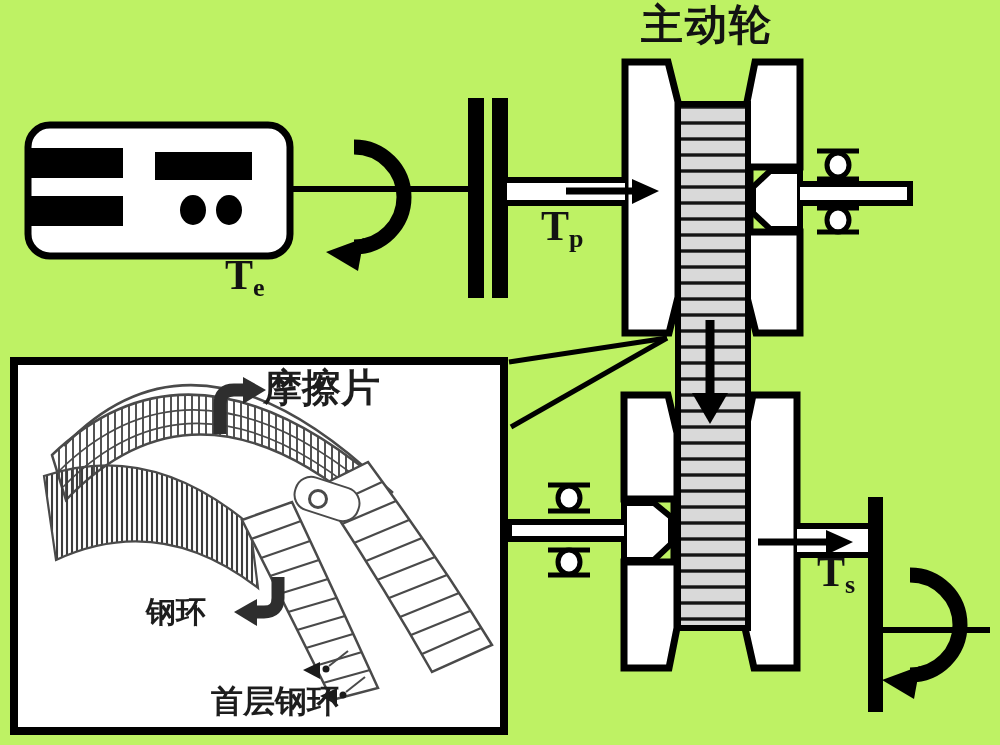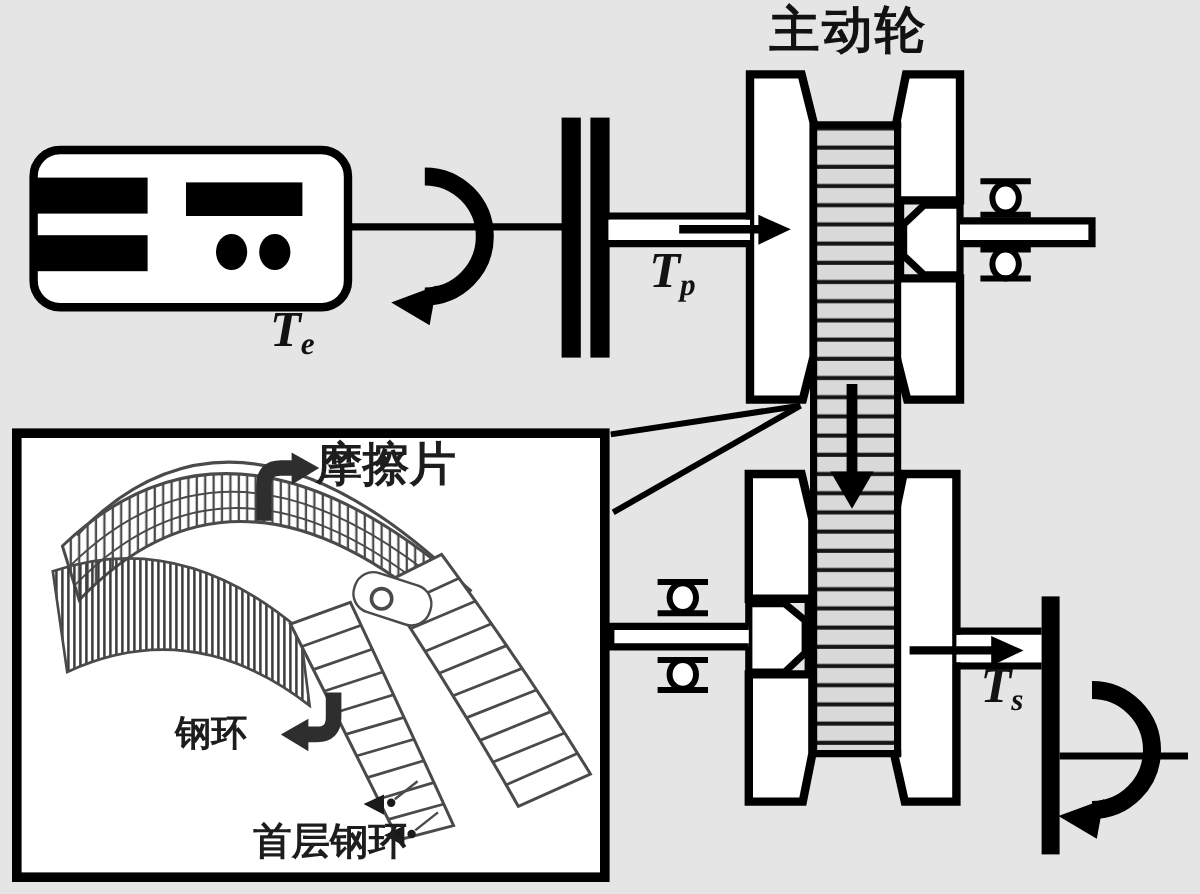--- a/index.html
+++ b/index.html
@@ -3,7 +3,7 @@
 <meta charset="utf-8">
 <style>
   html,body{margin:0;padding:0;background:#ffffff;}
-  #canvas{position:relative;width:1000px;height:745px;background:#e5e5e5;overflow:hidden;
+  #canvas{position:relative;width:1000px;height:745px;background:#bef264;overflow:hidden;
           font-family:"Liberation Sans",sans-serif;text-align:center;}
   #diagram-svg{position:absolute;left:0;top:0;}
   .lbl{position:absolute;color:#121212;font-weight:700;white-space:nowrap;line-height:1;}

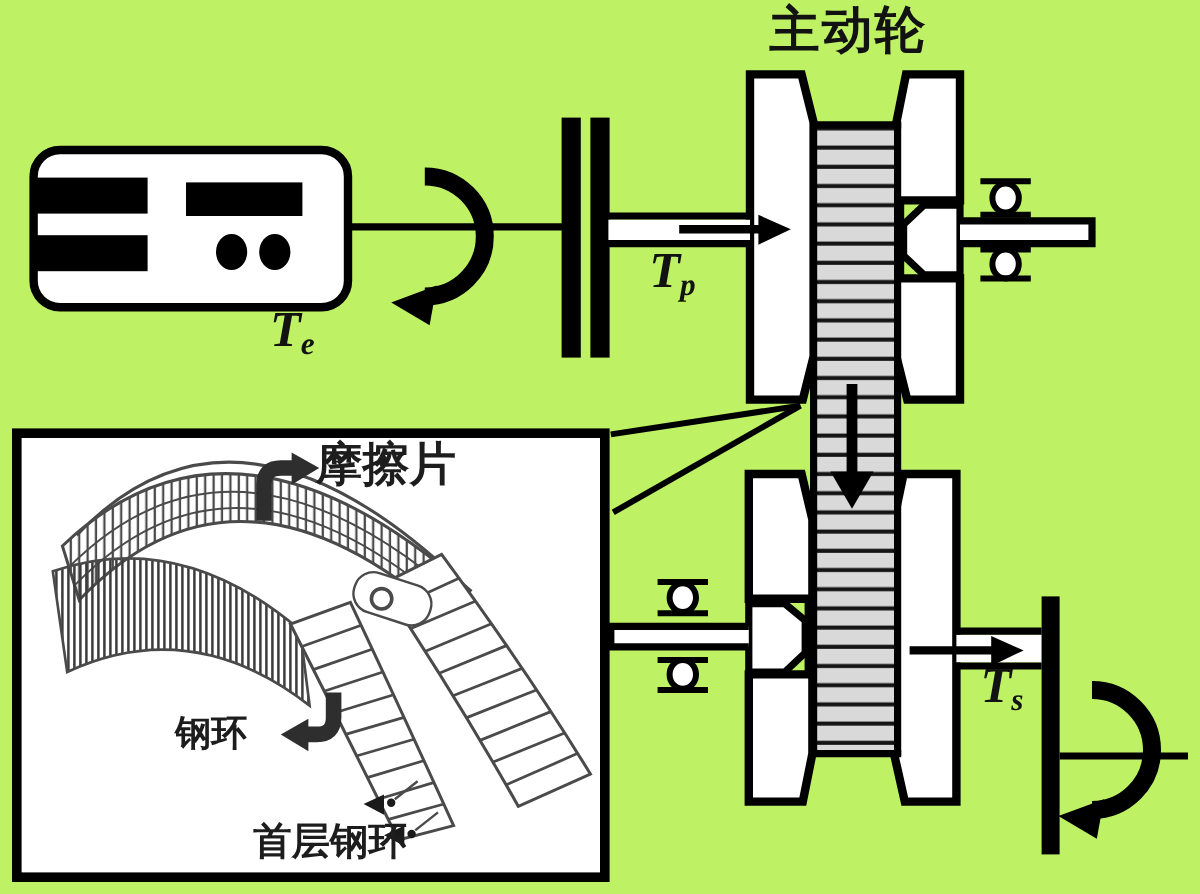--- a/index.html
+++ b/index.html
@@ -8,7 +8,7 @@
   #diagram-svg{position:absolute;left:0;top:0;}
   .lbl{position:absolute;color:#121212;font-weight:700;white-space:nowrap;line-height:1;}
   .cjk{font-family:"Liberation Sans",sans-serif;}
-  .math{font-family:"Liberation Serif",serif;font-style:italic;font-weight:600;color:#121212;}
+  .math{font-family:"Liberation Serif",serif;font-weight:600;color:#121212;}
   .math .sub{font-size:0.62em;position:relative;top:0.28em;}
   #driving-pulley-label{left:641px;top:4px;font-size:42px;letter-spacing:2px;}
   #driven-pulley-label{left:649px;top:689px;font-size:44px;letter-spacing:1px;}

